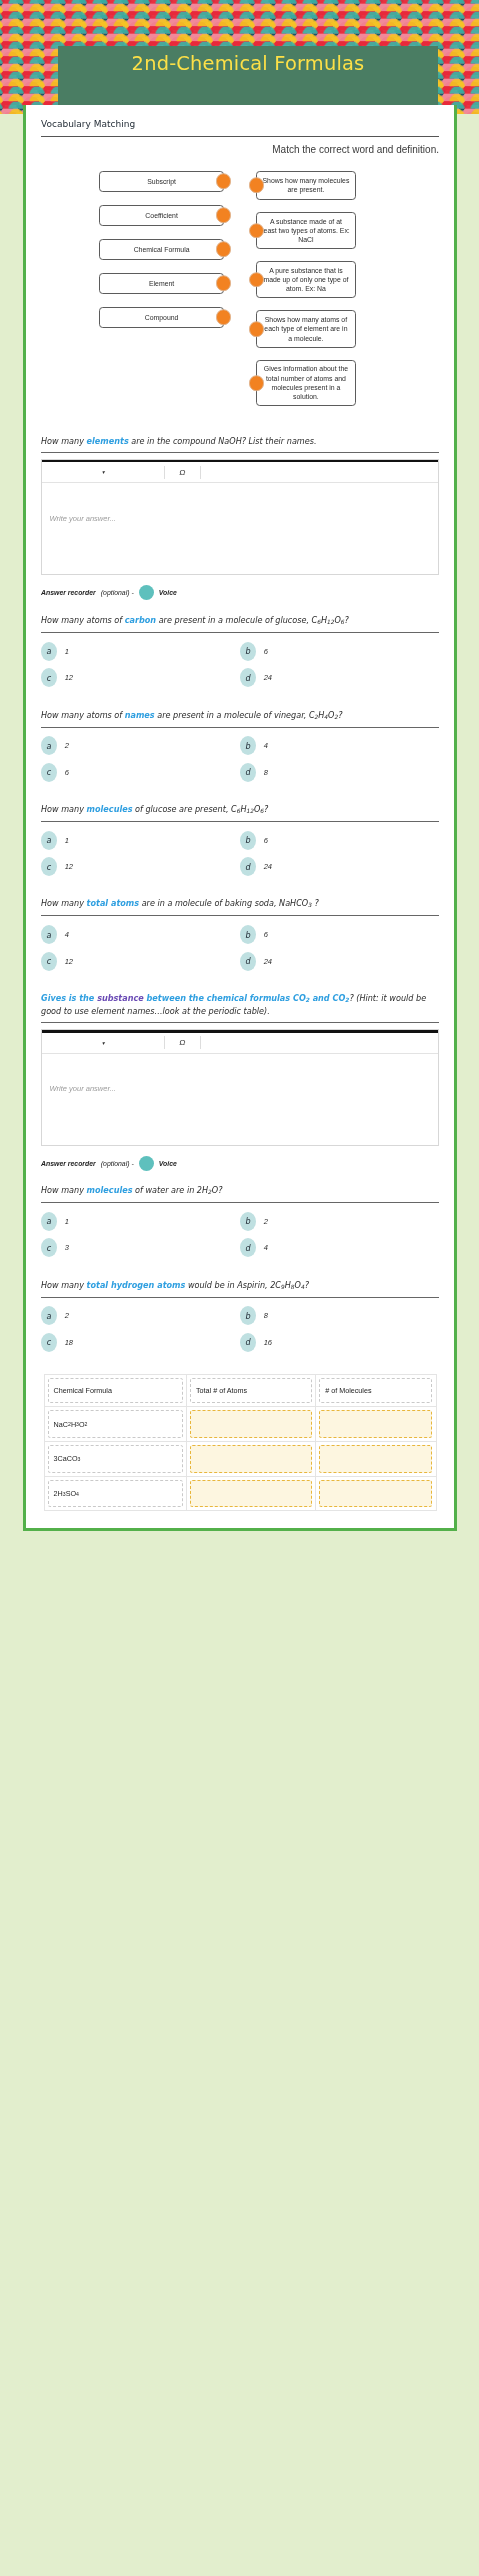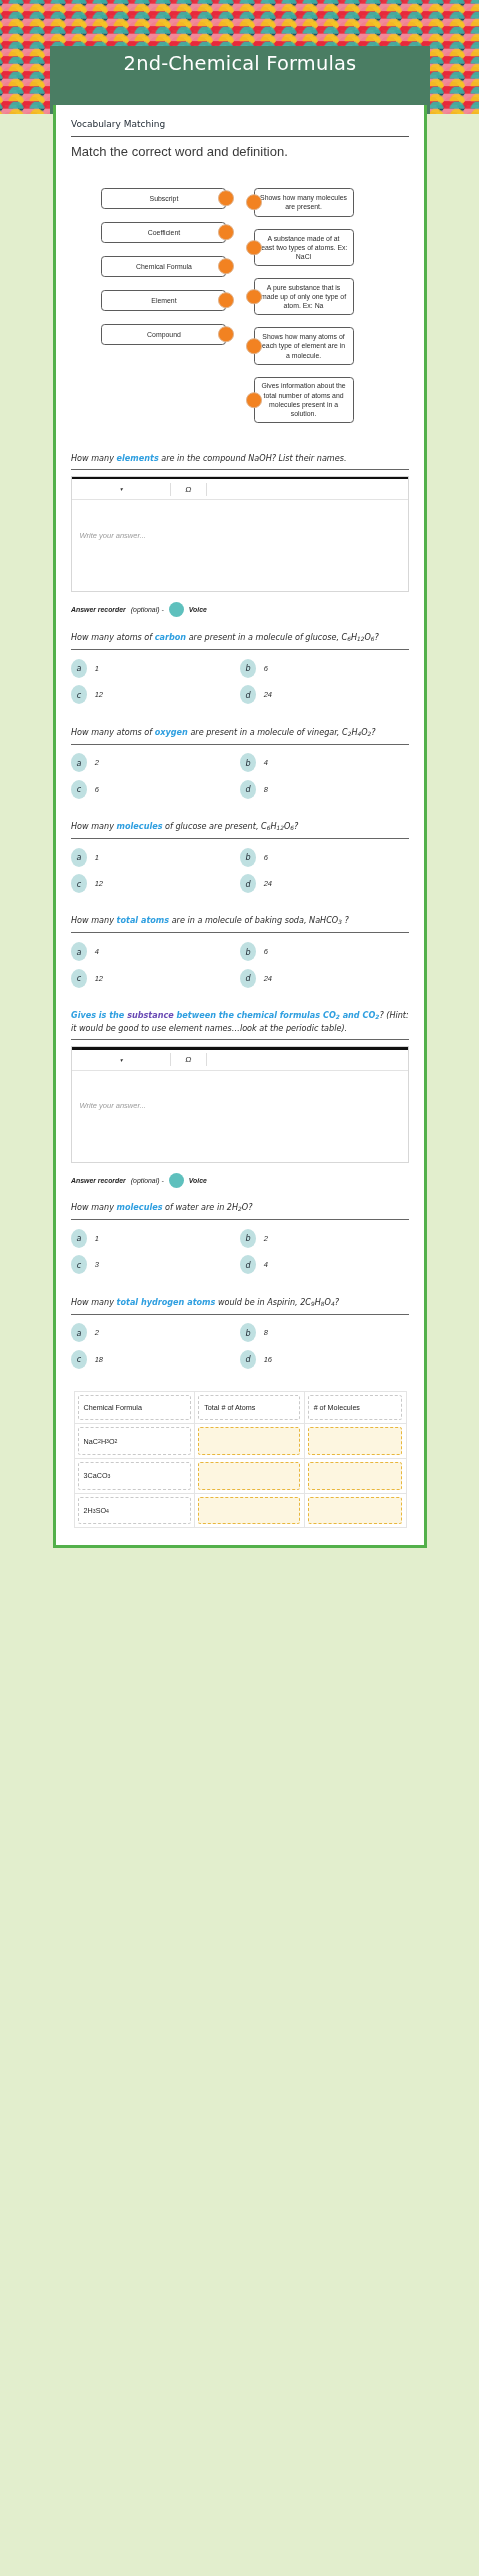--- a/index.html
+++ b/index.html
@@ -56,12 +56,12 @@
   }
   .title-plate {
     position: absolute;
-    left: 50px;
+    left: 58px;
     top: 46px;
     width: 380px;
     min-height: 69px;
     background: #4a7d63;
-    color: #ffffff;
+    color: #fde047;
     padding: 6.2px 11.2px 10px 11.2px;
     text-align: center;
     font-family: "DejaVu Sans", sans-serif;

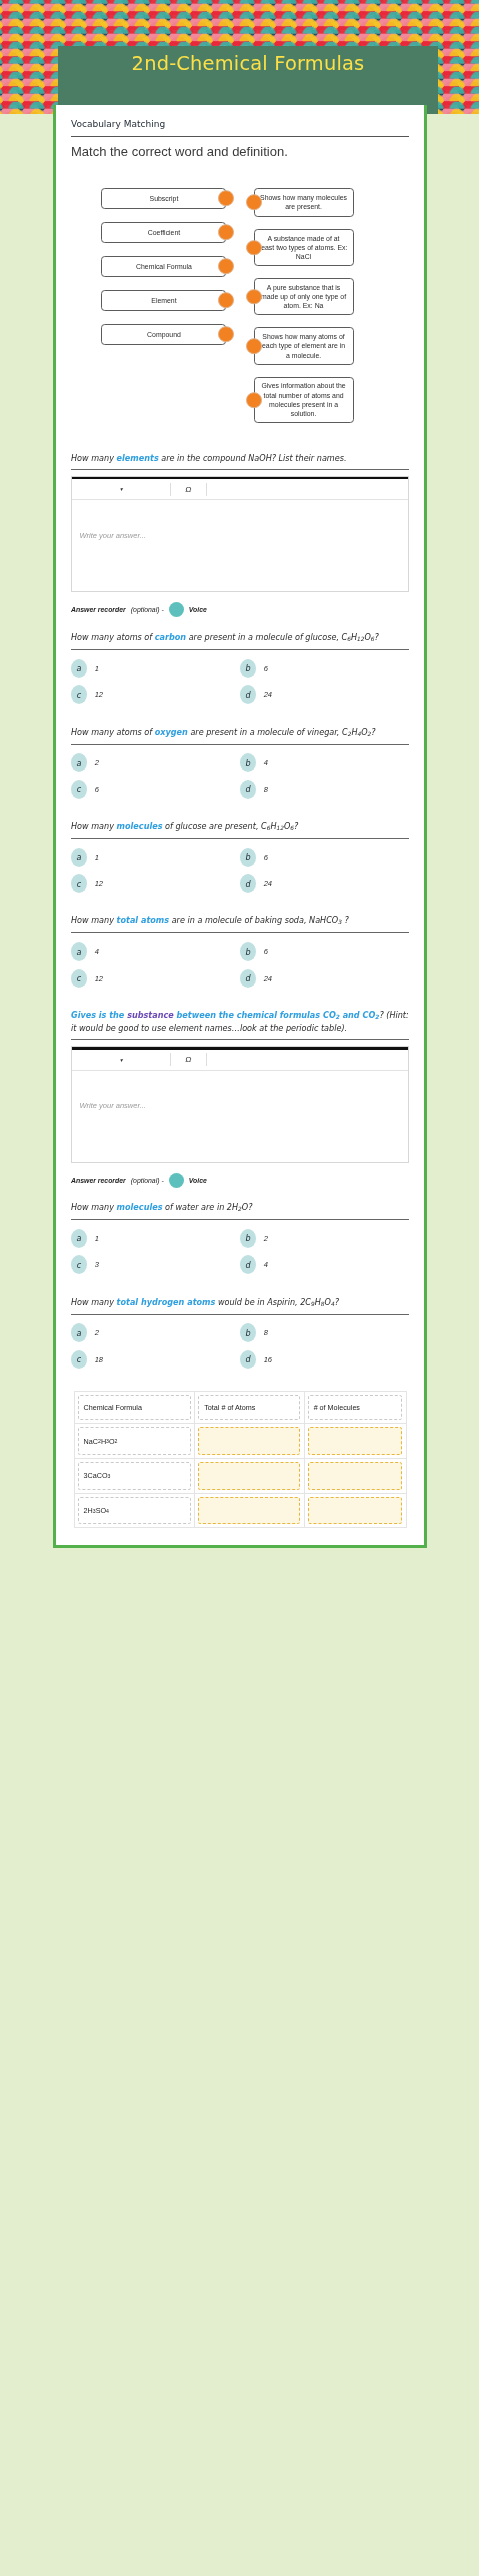--- a/index.html
+++ b/index.html
@@ -76,7 +76,7 @@
   .card {
     position: relative;
     margin: 0 auto;
-    width: 374px;
+    width: 434px;
     background: #ffffff;
     border-left: 3.1px solid #53b04a;
     border-right: 3.1px solid #53b04a;

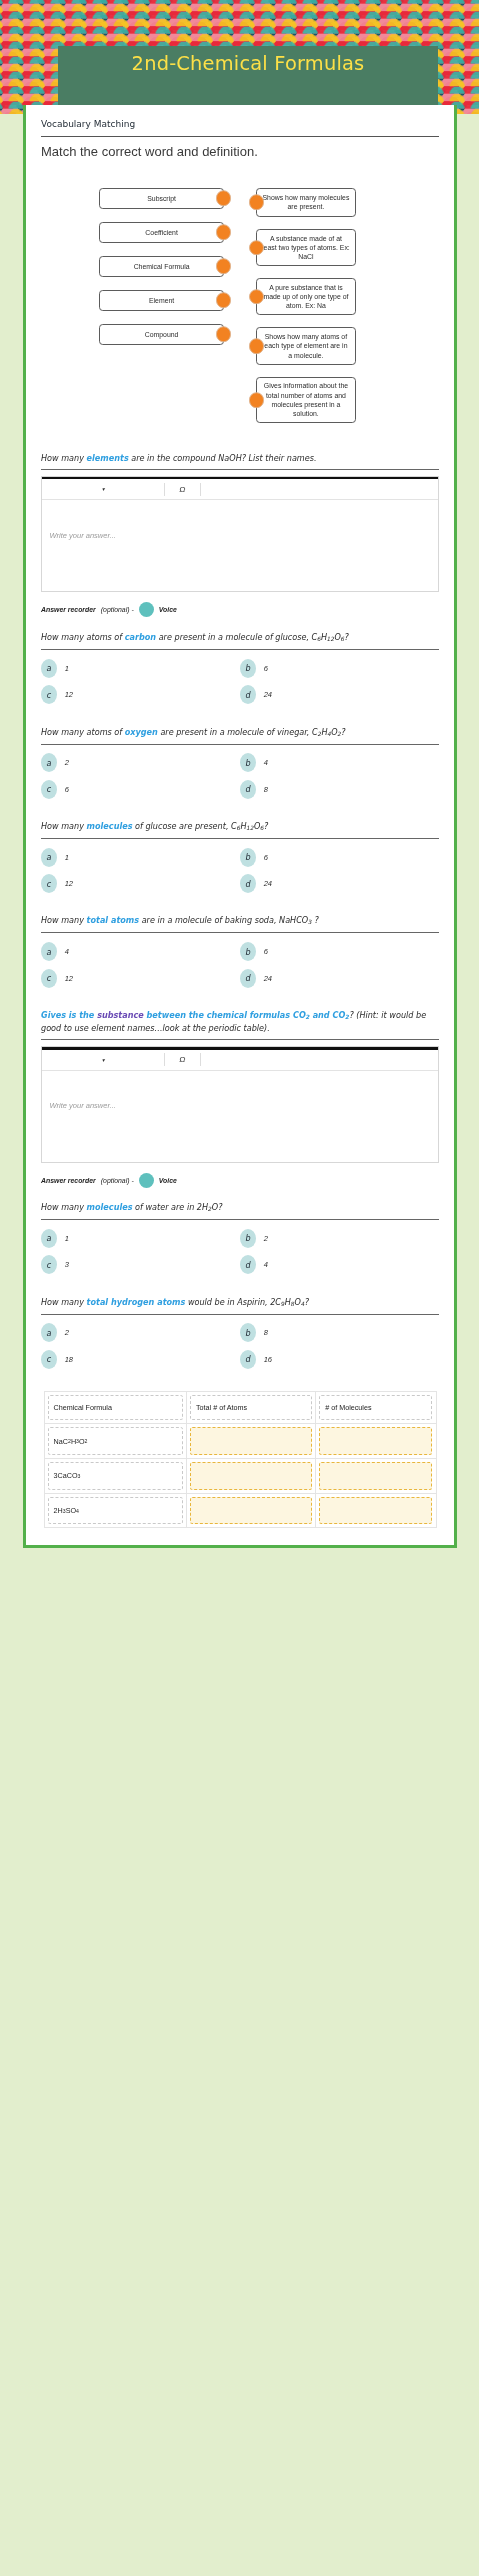--- a/index.html
+++ b/index.html
@@ -102,9 +102,10 @@
   .rule { border-bottom: 0.6px solid #555; height: 0.6px; margin: 0 0 7.5px 0; }
   .thin-rule { border-bottom: 0.6px solid #666; height: 0.6px; margin: 5px 0 6.2px 0; }
   .sub-note {
-    font-size: 13px;
+    font-size: 10px;
     color: #3a3a3a;
-    margin-bottom: 26px;
+    margin-bottom: 13px;
+    text-align: right;
   }
   .kw { color: #2f9fe0; font-weight: bold; }
   .kw-purple { color: #6a4bb5; font-weight: bold; }

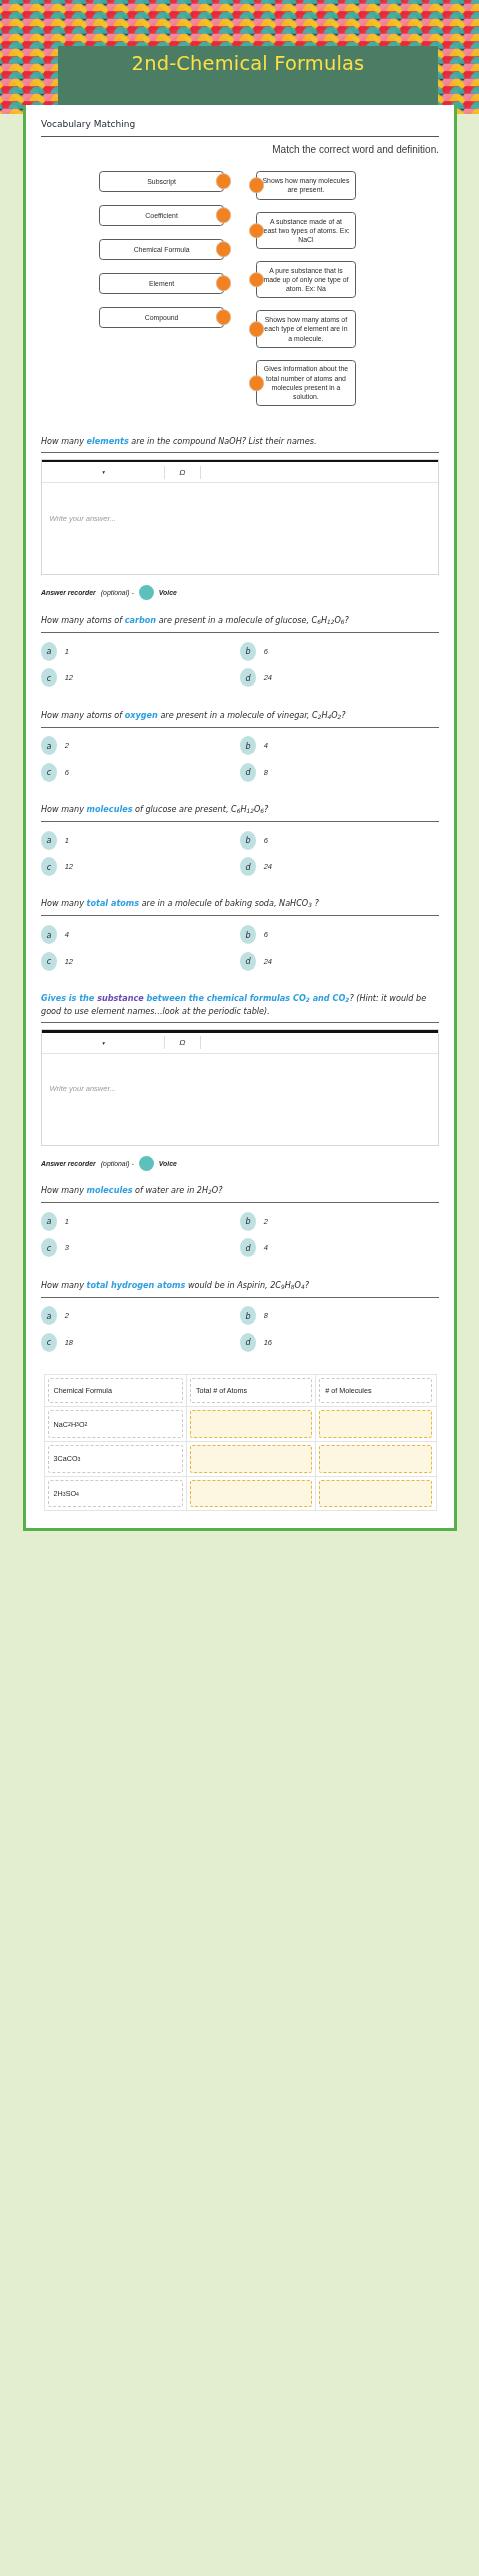--- a/index.html
+++ b/index.html
@@ -334,7 +334,7 @@
             </div>
           </div>
           <div class="q-block">
-            <div class="q-text"><span>How many atoms of </span><span class="kw">oxygen</span><span> are present in a molecule of vinegar, C</span><sub>2</sub><span>H</span><sub>4</sub><span>O</span><sub>2</sub><span>?</span></div>
+            <div class="q-text"><span>How many atoms of </span><span class="kw">names</span><span> are present in a molecule of vinegar, C</span><sub>2</sub><span>H</span><sub>4</sub><span>O</span><sub>2</sub><span>?</span></div>
             <div class="thin-rule"></div>
             <div class="choices">
               <div class="choice">

